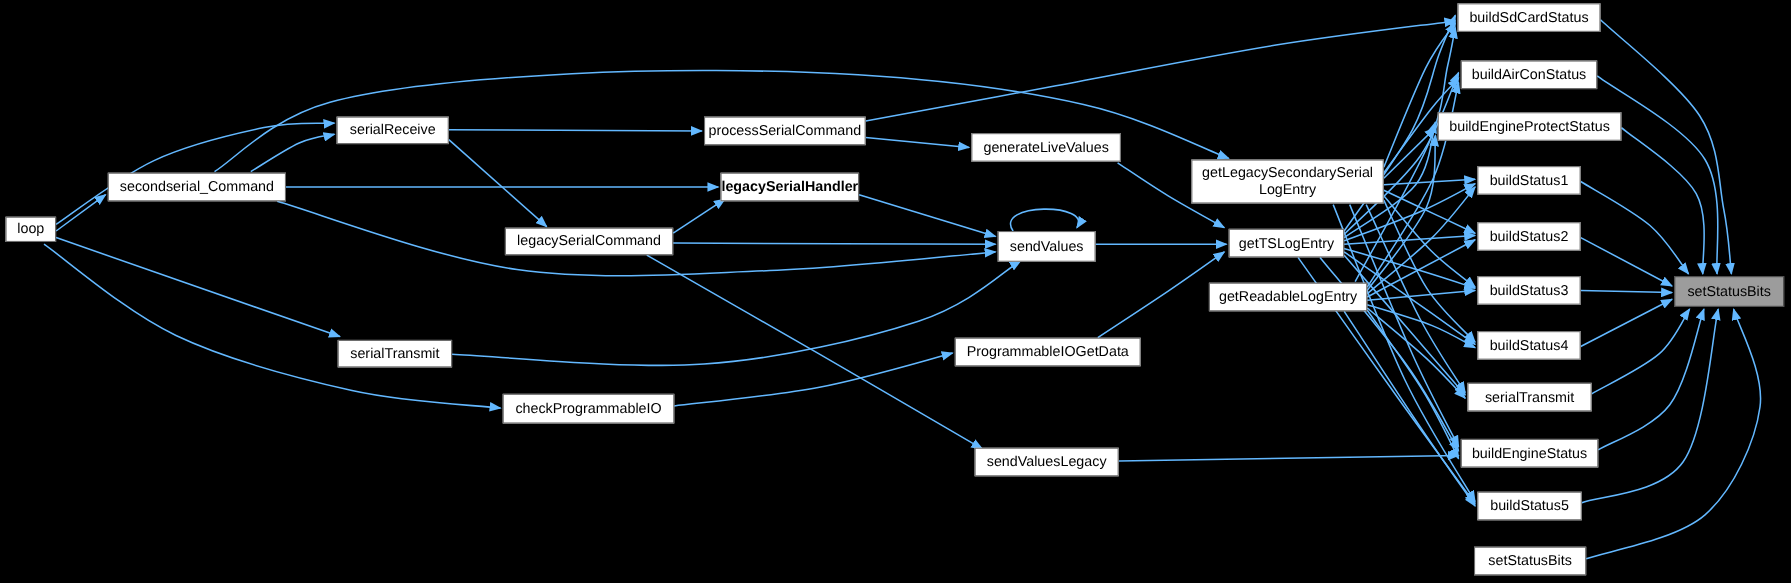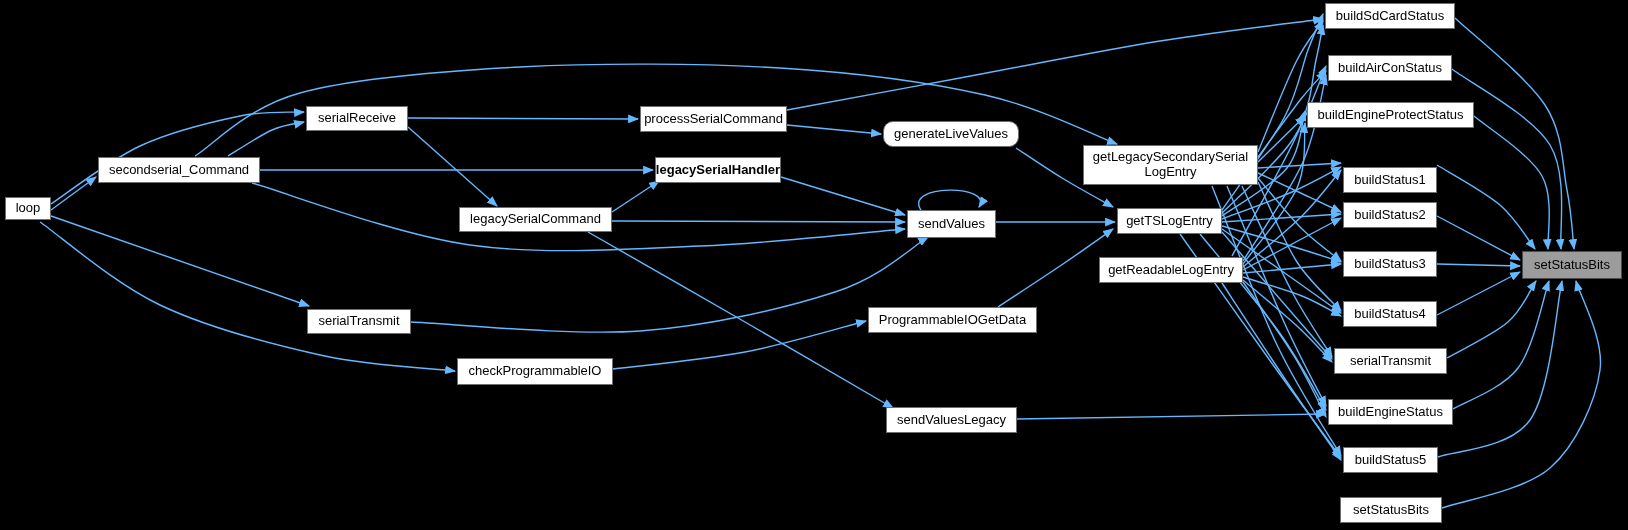--- a/index.html
+++ b/index.html
@@ -98,7 +98,7 @@
       <div class="node" style="left: 98px; top: 157px; width: 162px; height: 26px;">secondserial_Command</div>
       <div class="node" style="left: 306px; top: 106px; width: 102px; height: 25px;">serialReceive</div>
       <div class="node" style="left: 640px; top: 106px; width: 147px; height: 26px;">processSerialCommand</div>
-      <div class="node" style="left: 883px; top: 121px; width: 136px; height: 26px; border-radius: 10px;">generateLiveValues</div>
+      <div class="node" style="left: 883px; top: 121px; width: 136px; height: 26px;">generateLiveValues</div>
       <div class="node" style="left: 655px; top: 157px; width: 126px; height: 26px; font-weight: bold;">legacySerialHandler</div>
       <div class="node" style="left: 459px; top: 207px; width: 153px; height: 25px;">legacySerialCommand</div>
       <div class="node" style="left: 907px; top: 210px; width: 89px; height: 28px;">sendValues</div>

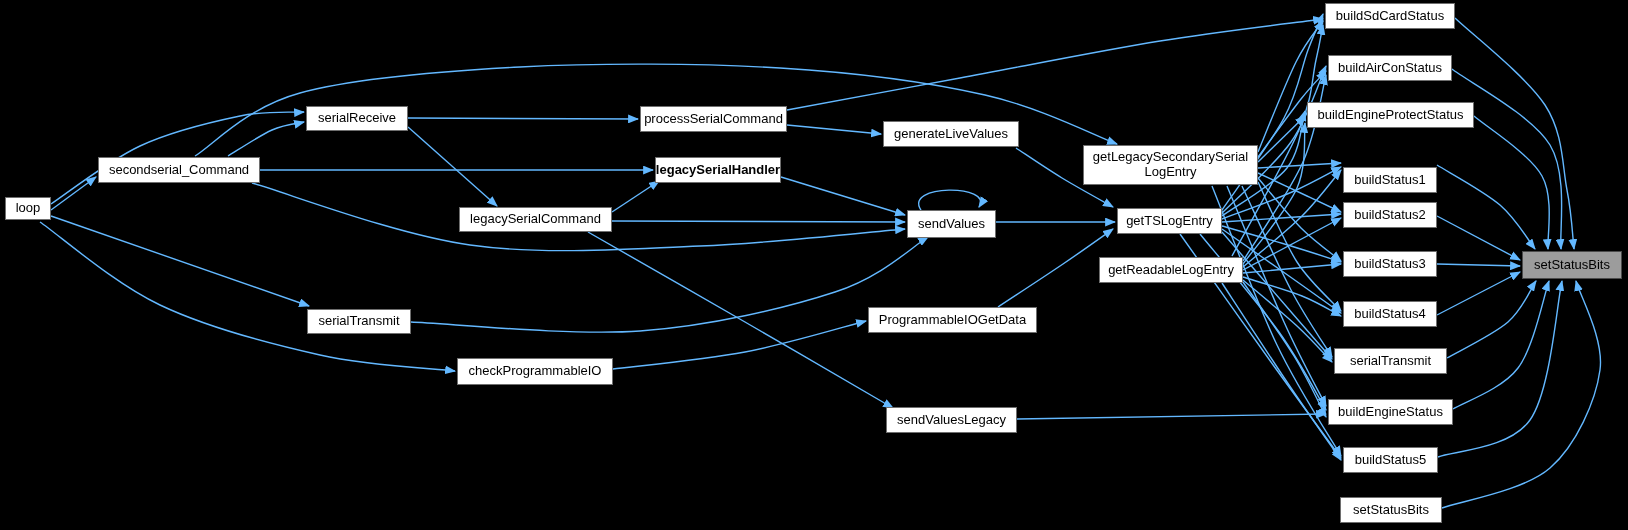--- a/index.html
+++ b/index.html
@@ -113,7 +113,7 @@
       <div class="node" style="left: 1325px; top: 3px; width: 130px; height: 26px;">buildSdCardStatus</div>
       <div class="node" style="left: 1328px; top: 55px; width: 124px; height: 26px;">buildAirConStatus</div>
       <div class="node" style="left: 1307px; top: 102px; width: 167px; height: 26px;">buildEngineProtectStatus</div>
-      <div class="node" style="left: 1343px; top: 151px; width: 94px; height: 26px; margin-top: 16px;">buildStatus1</div>
+      <div class="node" style="left: 1343px; top: 151px; width: 94px; height: 26px;">buildStatus1</div>
       <div class="node" style="left: 1343px; top: 202px; width: 94px; height: 26px;">buildStatus2</div>
       <div class="node" style="left: 1343px; top: 251px; width: 94px; height: 26px;">buildStatus3</div>
       <div class="node" style="left: 1343px; top: 301px; width: 94px; height: 26px;">buildStatus4</div>

